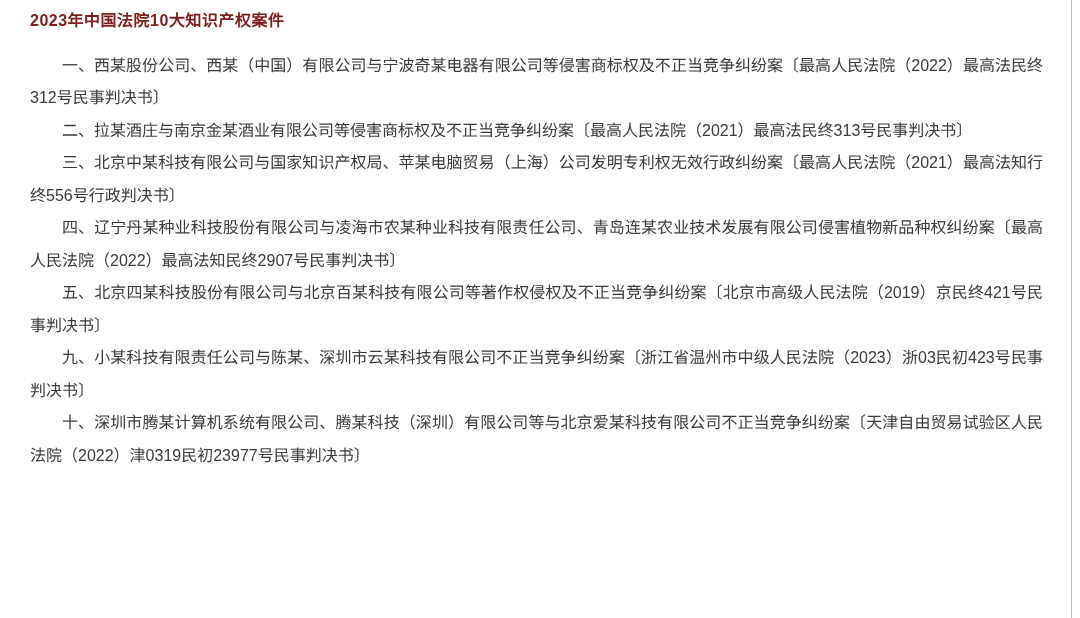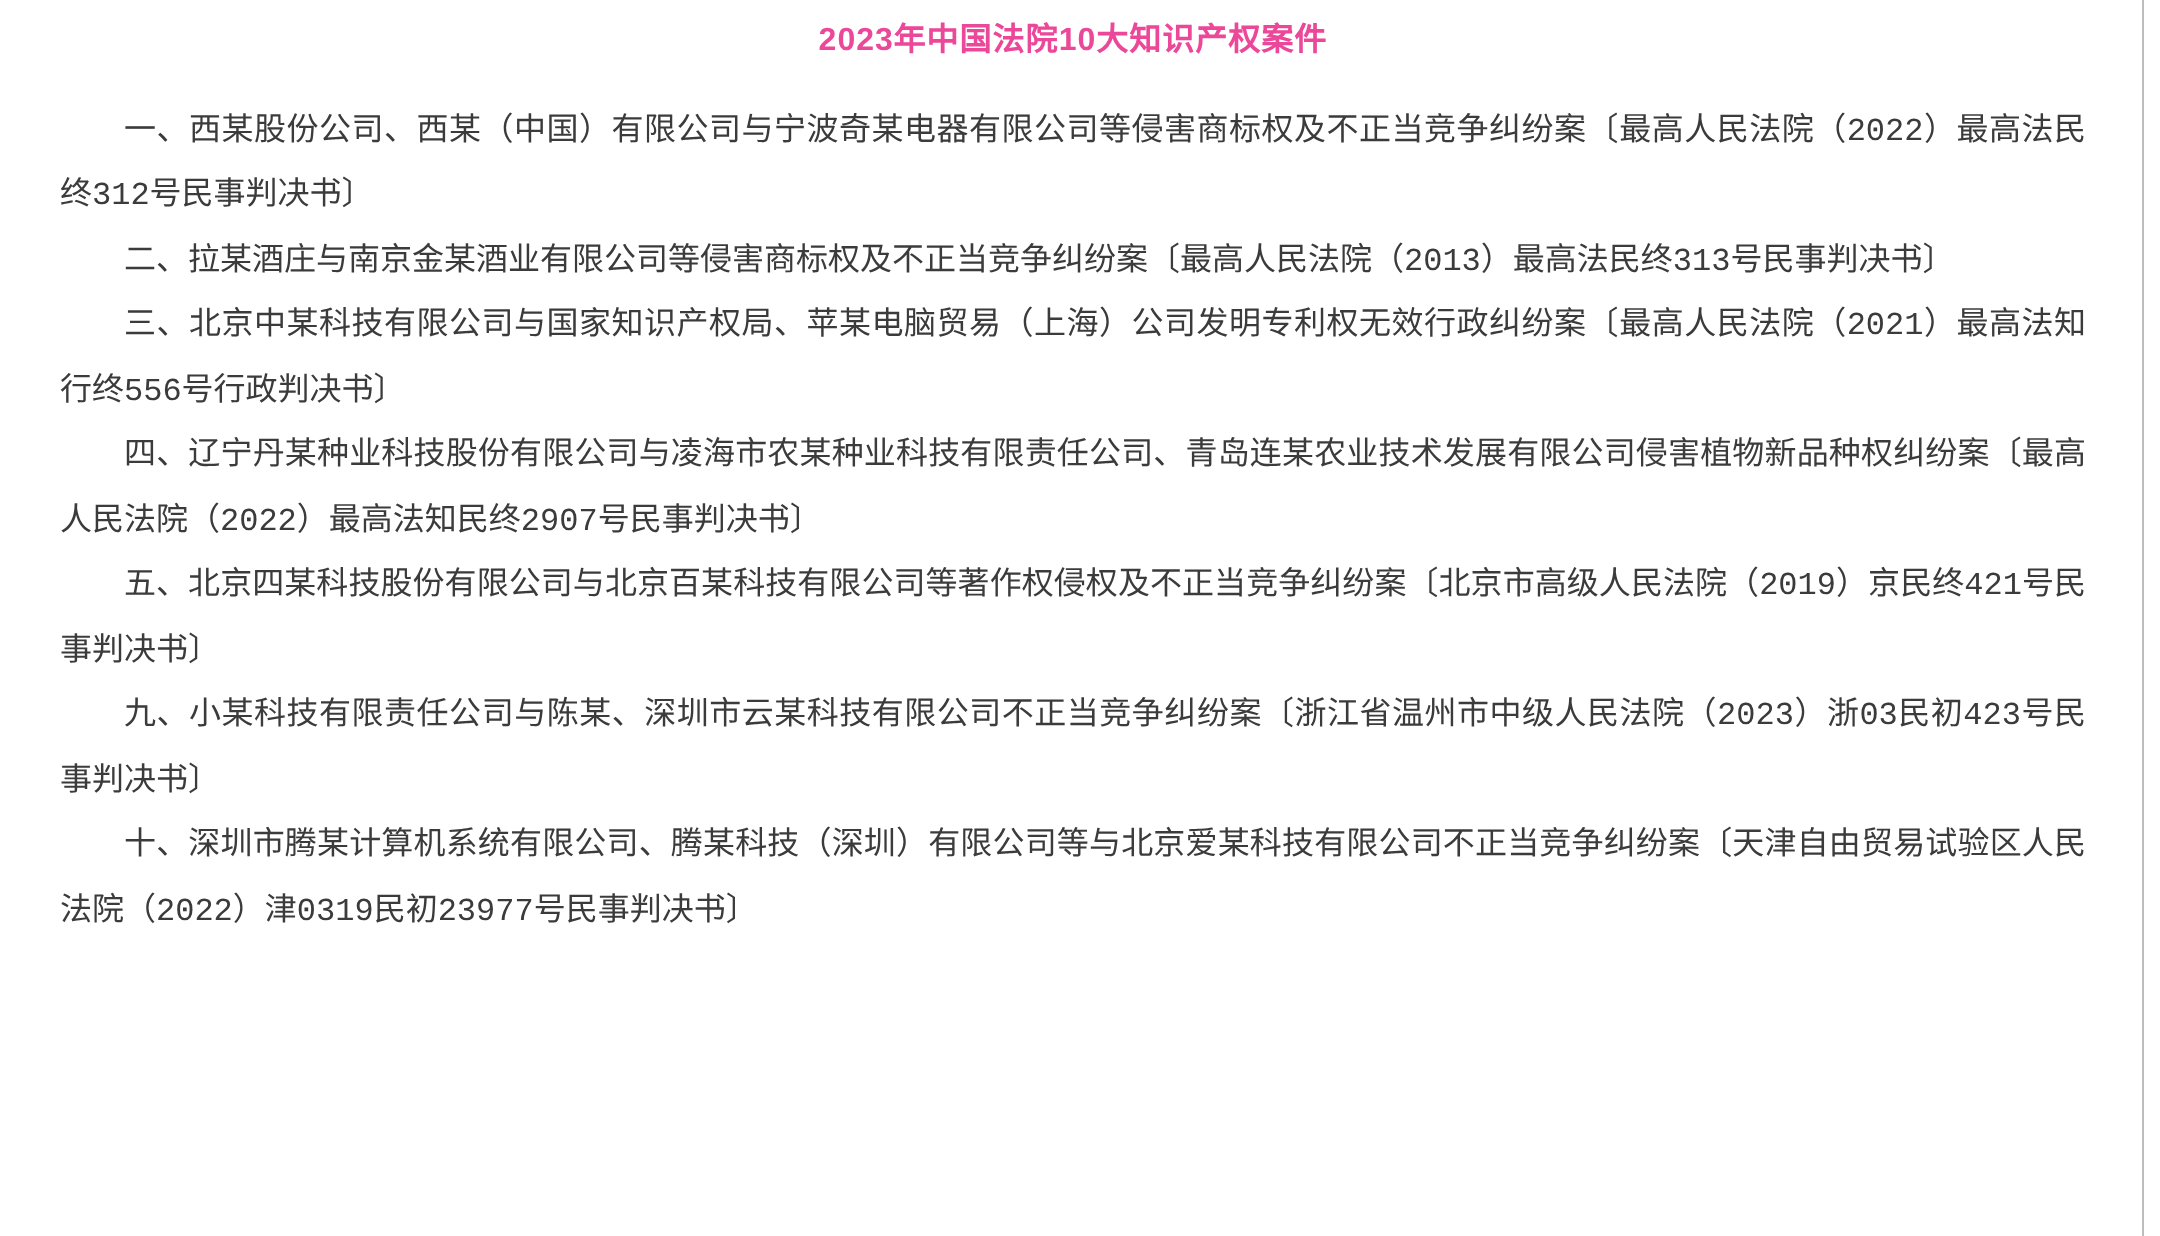--- a/index.html
+++ b/index.html
@@ -39,8 +39,7 @@
     font-size: 16px;
     font-weight: bold;
     line-height: 32.5px;
-    text-align: center;
-    color: #ec4899;
+    color: #7f1d1d;
     letter-spacing: 0.5px;
   }
   .case-item {

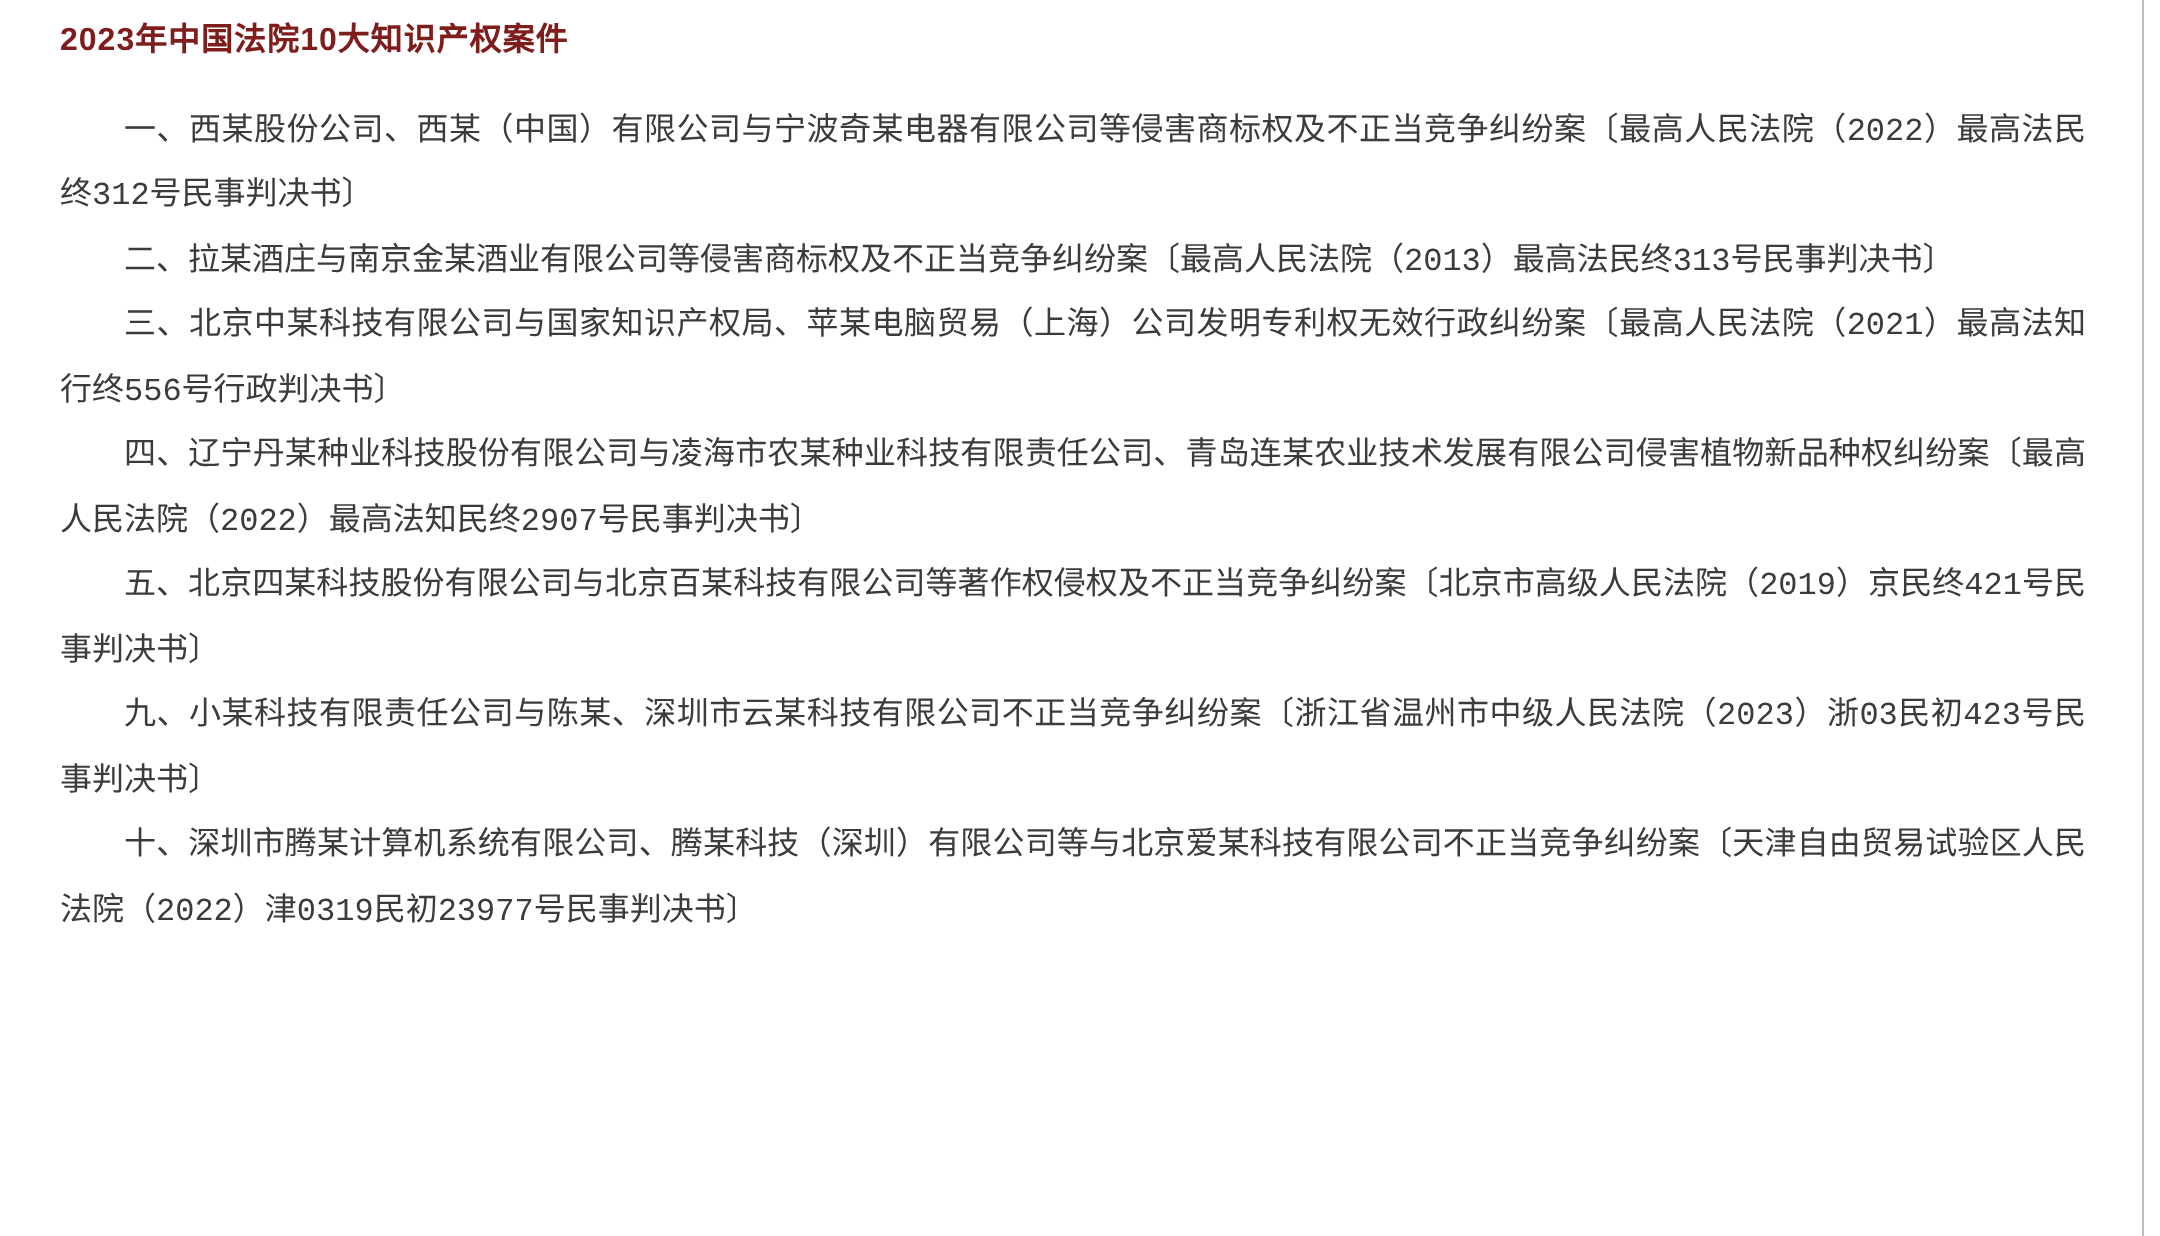--- a/index.html
+++ b/index.html
@@ -49,7 +49,6 @@
     text-indent: 2em;
     text-align: justify;
     color: #3b3b3b;
-    font-family: Liberation Mono, monospace;
   }
 </style>
 </head>

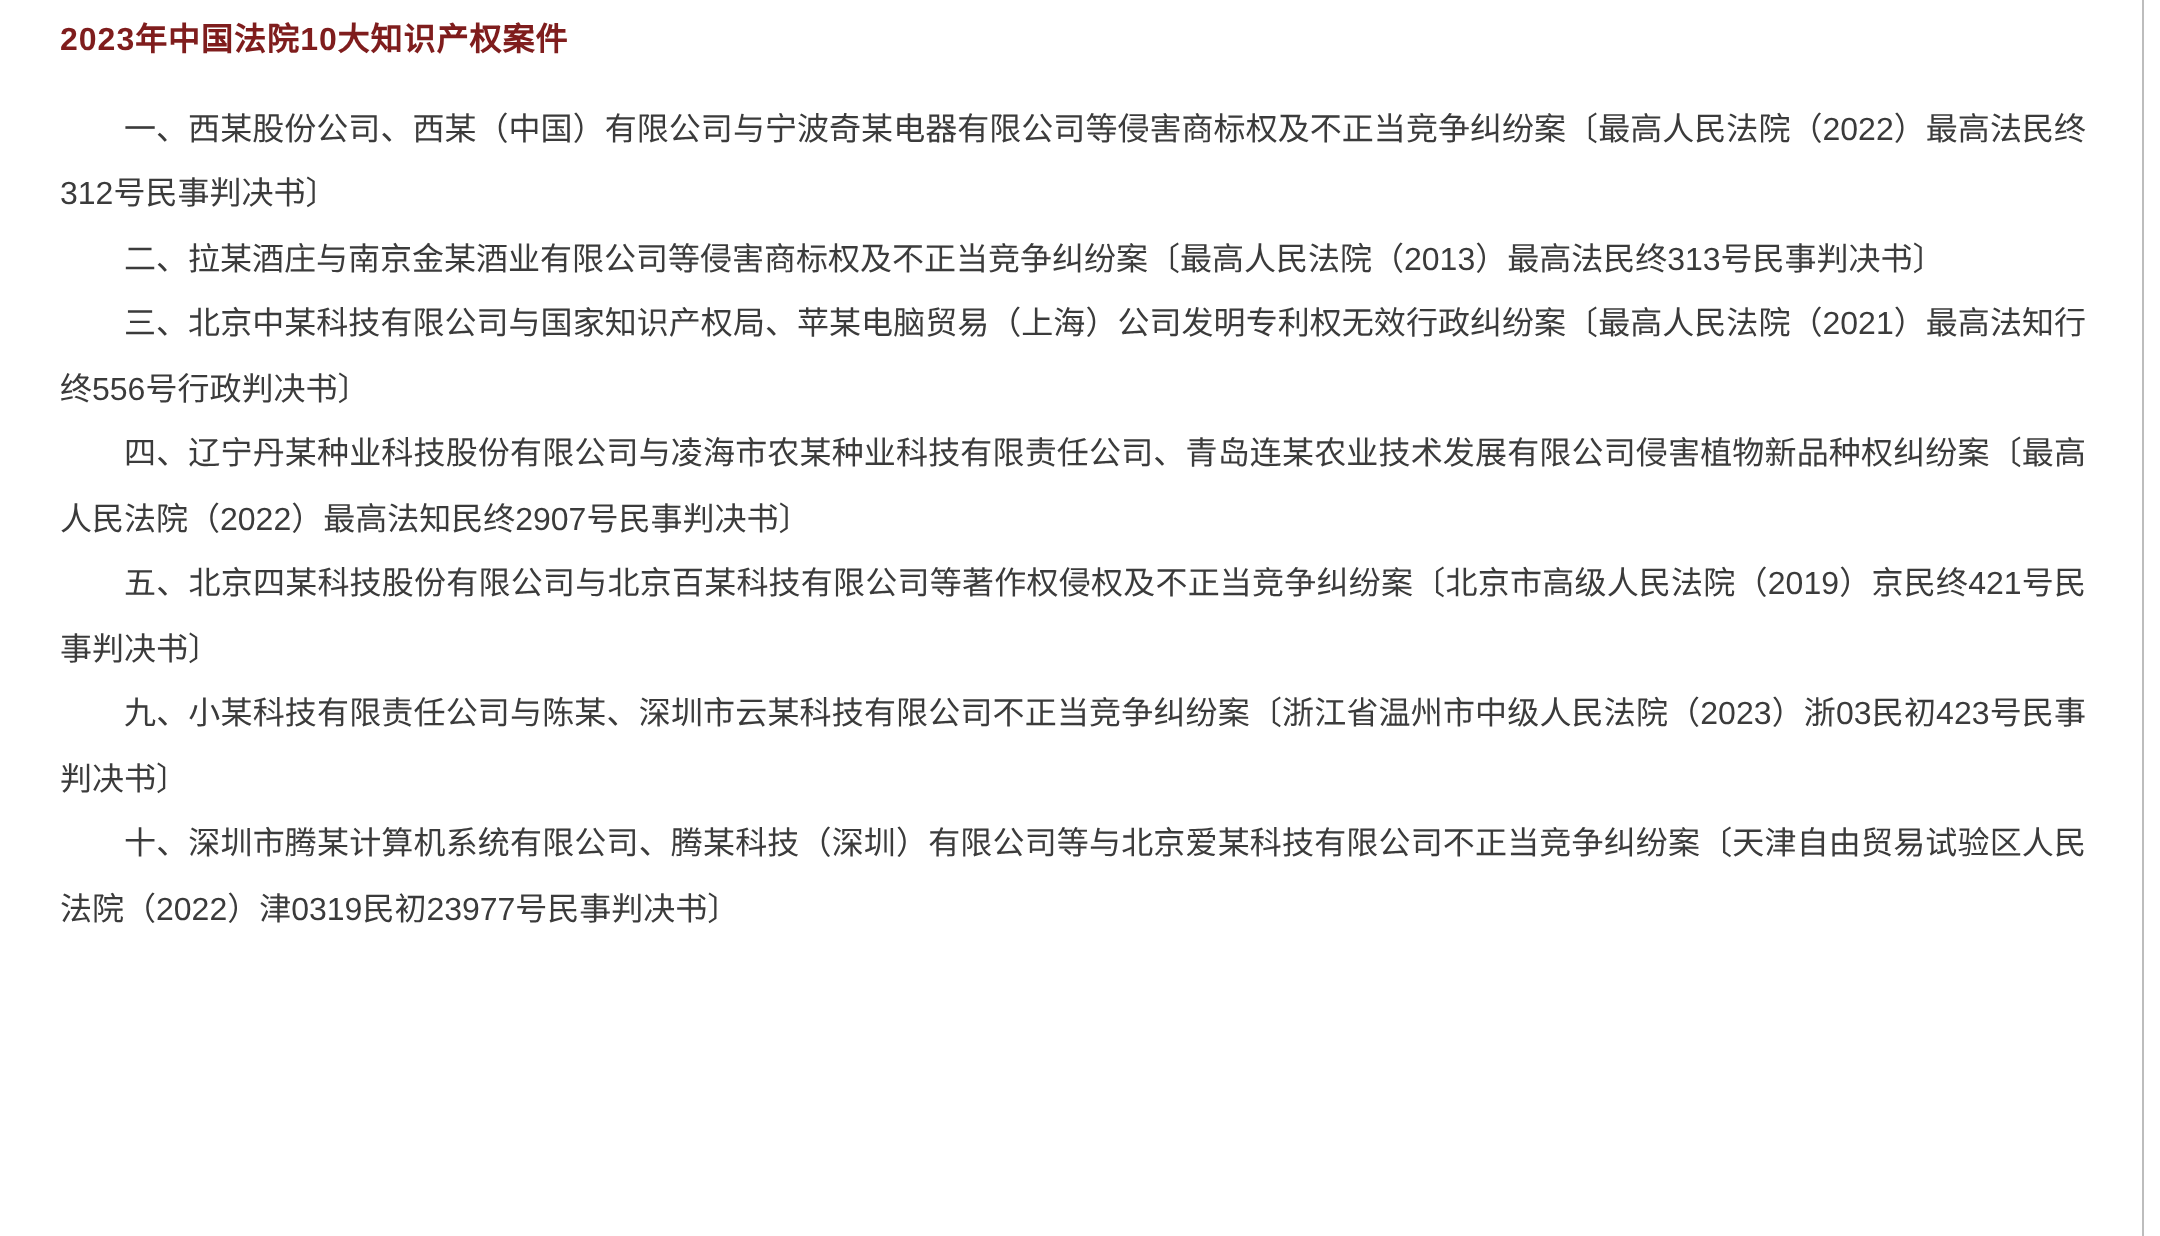--- a/index.html
+++ b/index.html
@@ -59,7 +59,7 @@
   <div class="content">
     <h1 class="doc-title">2023年中国法院10大知识产权案件</h1>
     <p class="case-item">一、西某股份公司、西某（中国）有限公司与宁波奇某电器有限公司等侵害商标权及不正当竞争纠纷案〔最高人民法院（2022）最高法民终312号民事判决书〕</p>
-    <p class="case-item">二、拉某酒庄与南京金某酒业有限公司等侵害商标权及不正当竞争纠纷案〔最高人民法院（2013）最高法民终313号民事判决书〕</p>
+    <p class="case-item">二、拉某酒庄与南京金某酒业有限公司等侵害商标权及不正当竞争纠纷案〔最高人民法院（2021）最高法民终313号民事判决书〕</p>
     <p class="case-item">三、北京中某科技有限公司与国家知识产权局、苹某电脑贸易（上海）公司发明专利权无效行政纠纷案〔最高人民法院（2021）最高法知行终556号行政判决书〕</p>
     <p class="case-item">四、辽宁丹某种业科技股份有限公司与凌海市农某种业科技有限责任公司、青岛连某农业技术发展有限公司侵害植物新品种权纠纷案〔最高人民法院（2022）最高法知民终2907号民事判决书〕</p>
     <p class="case-item">五、北京四某科技股份有限公司与北京百某科技有限公司等著作权侵权及不正当竞争纠纷案〔北京市高级人民法院（2019）京民终421号民事判决书〕</p>

